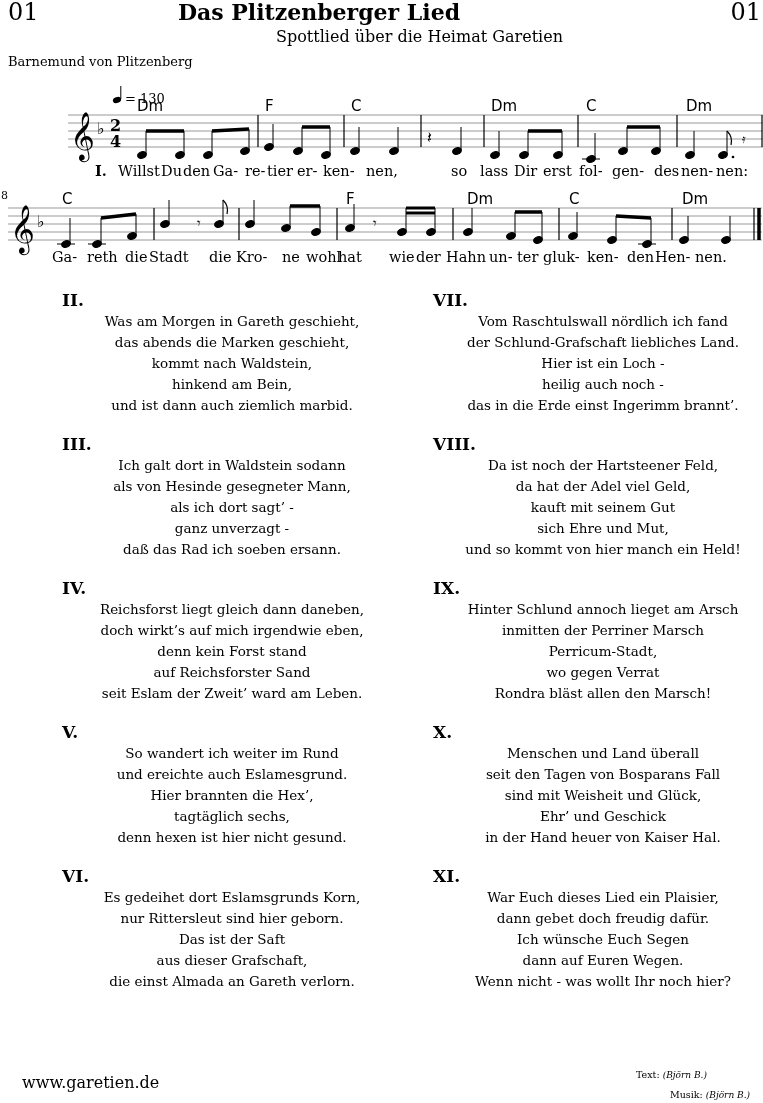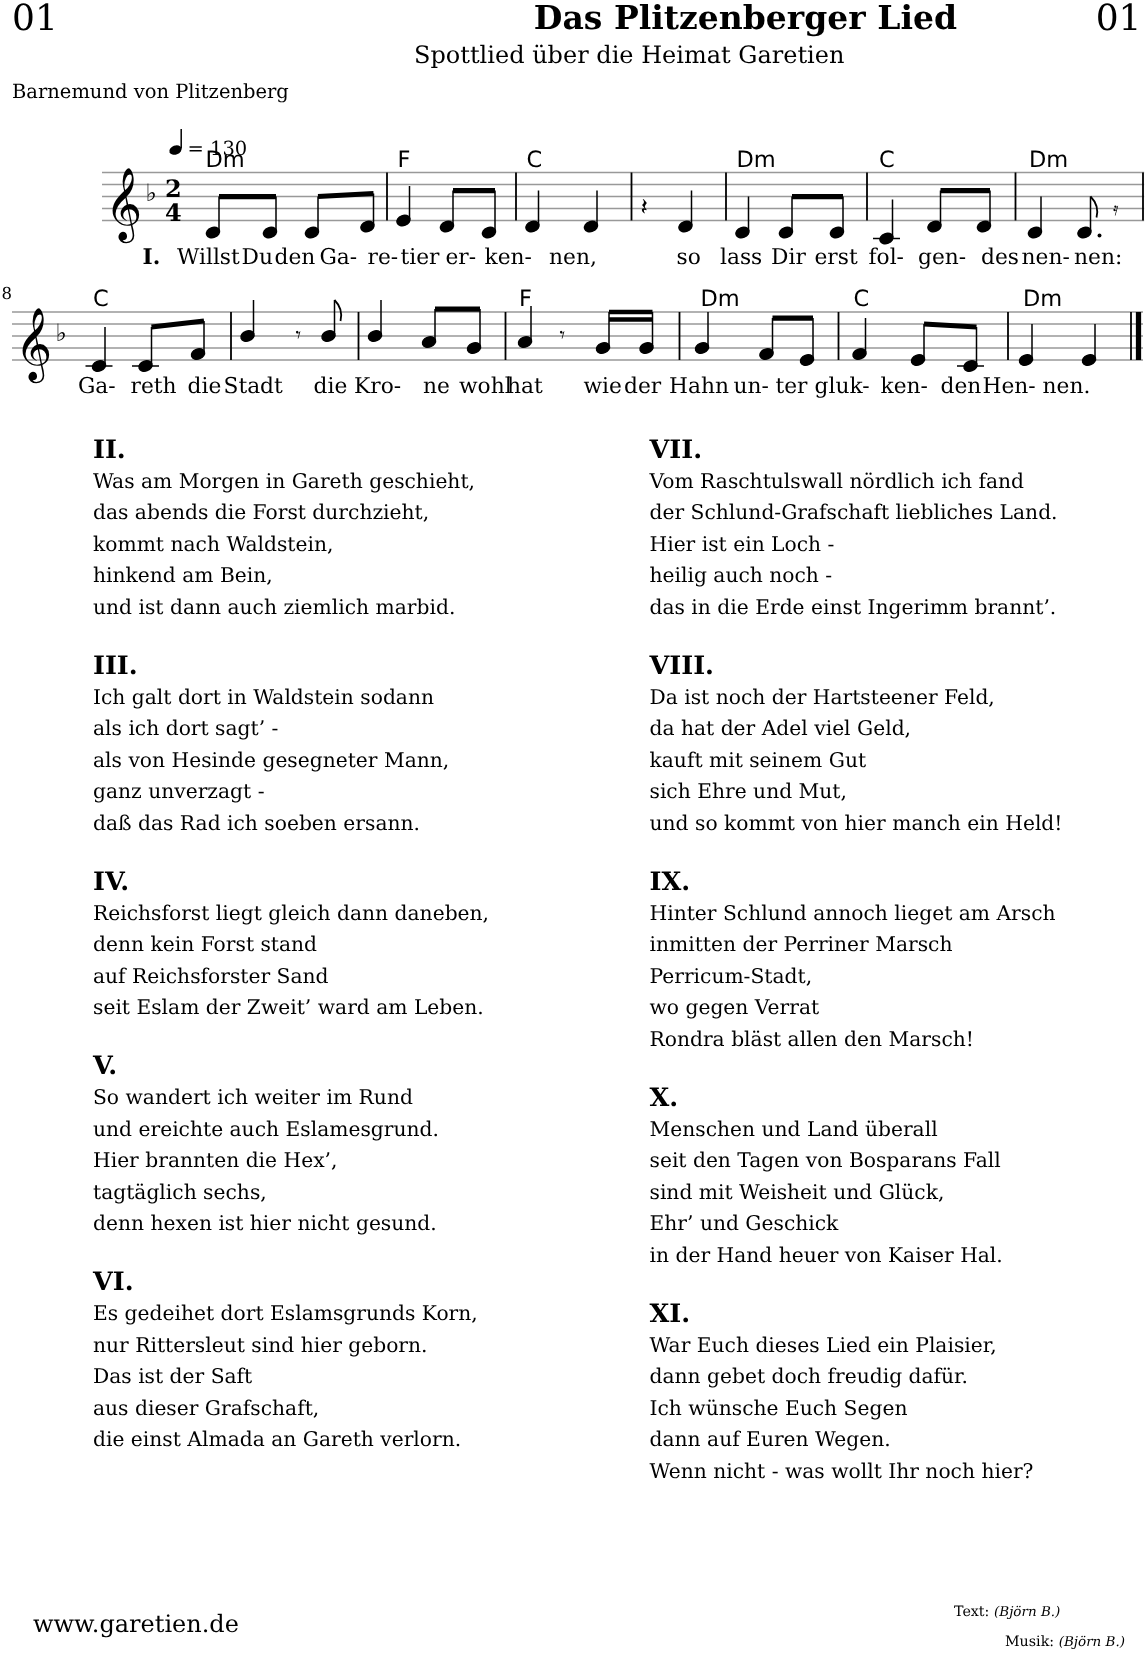--- a/index.html
+++ b/index.html
@@ -7,7 +7,7 @@
          font-family:"DejaVu Serif","Liberation Serif",serif; color:#000; }
   .abs { position:absolute; }
   .pagenum { top:0; font-size:24px; font-family:"DejaVu Serif",serif; line-height:24px; }
-  .title { top:0; left:0; width:638px; text-align:right; font-size:22px; font-weight:bold; line-height:24px; }
+  .title { top:0; left:0; width:638px; text-align:center; font-size:22px; font-weight:bold; line-height:24px; }
   .subtitle { top:27px; left:0; width:763px; text-align:center; font-size:16px; line-height:20px;margin-left:38px; }
   .composer { top:54px; left:8px; font-size:13px; line-height:16px; }
   svg.score { position:absolute; left:0; top:80px; }

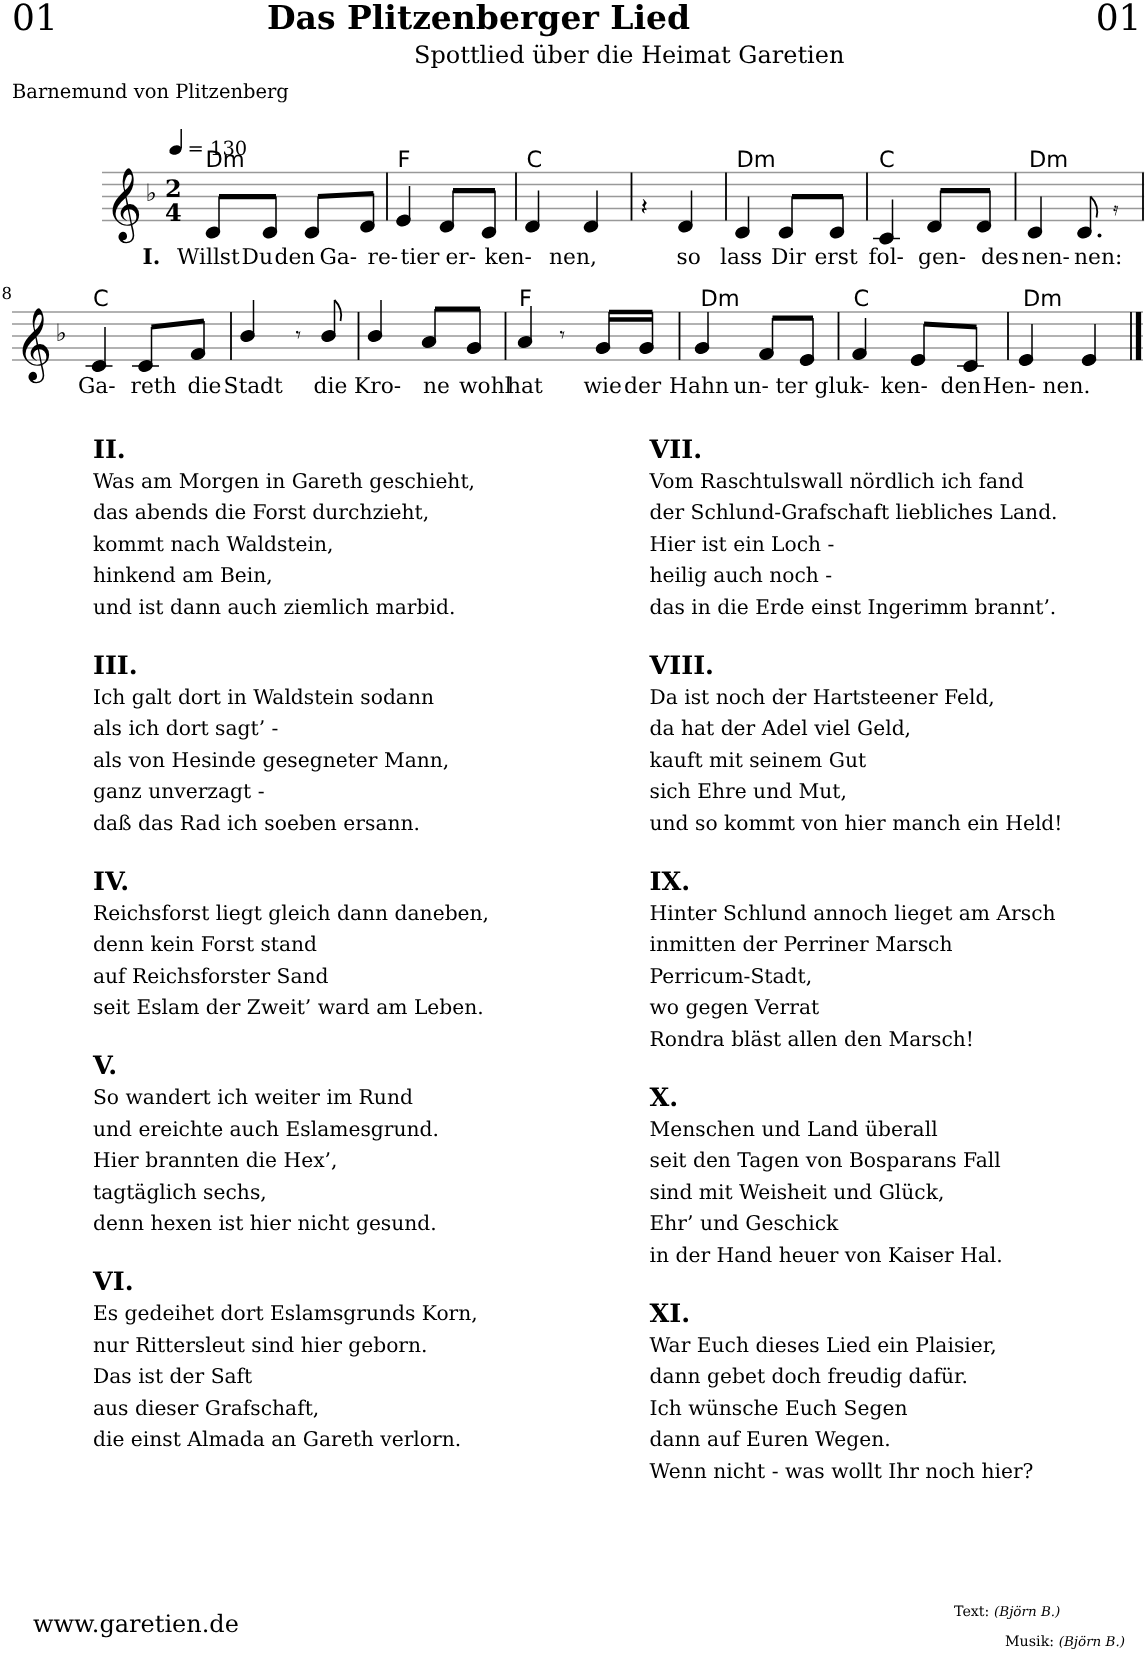--- a/index.html
+++ b/index.html
@@ -16,7 +16,7 @@
   .verse-col { position:absolute; width:340px; }
   .verse { margin:0 0 18px 0; }
   .verse-num { font-weight:bold; font-size:17px; line-height:21px; }
-  .verse-line { font-size:13.5px; line-height:21px; white-space:nowrap; }
+  .verse-line { font-size:13.5px; line-height:21px; white-space:nowrap;text-align:center; }
   .footer-url { left:22px; top:1073px; font-size:16px; }
   .credit { font-size:9.5px; line-height:12px; white-space:nowrap; }
   .credit i { font-size:9px; }

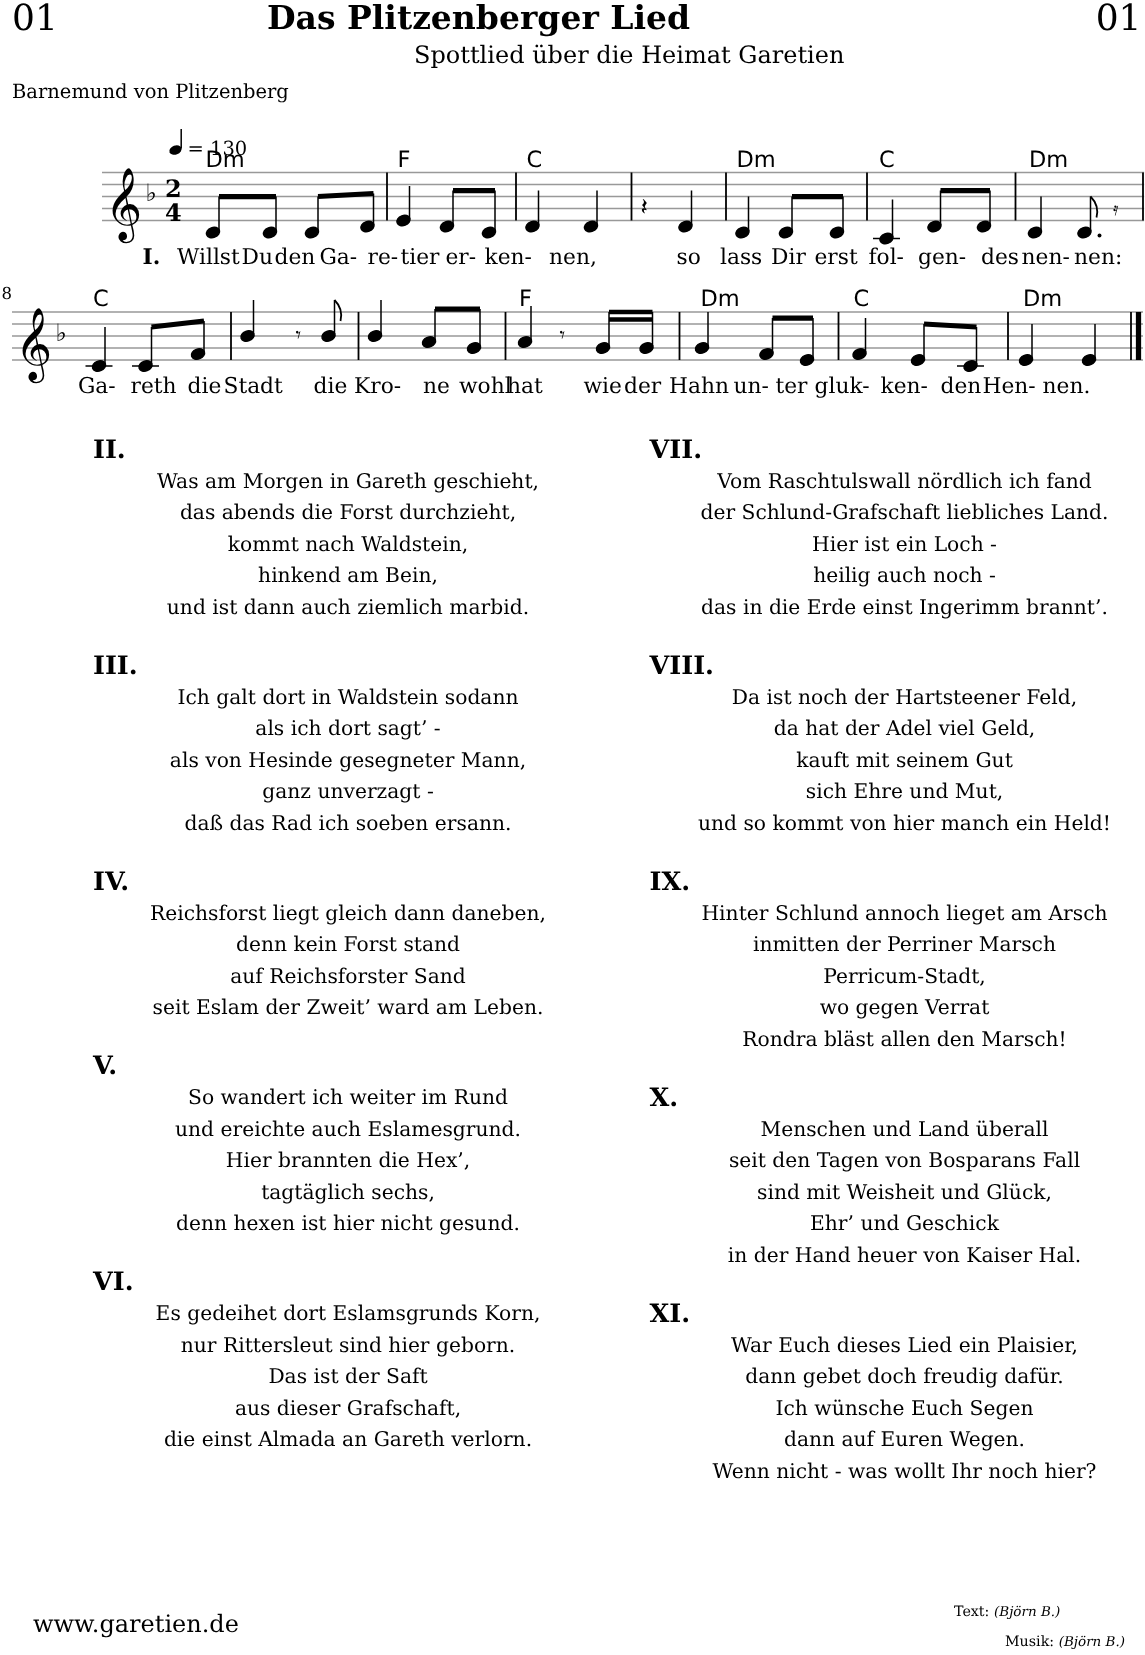--- a/index.html
+++ b/index.html
@@ -265,7 +265,7 @@
   <div class="verse">
     <div class="verse-num">II.</div>
     <div class="verse-line">Was am Morgen in Gareth geschieht,</div>
-    <div class="verse-line">das abends die Forst durchzieht,</div>
+    <div class="verse-line">das abends die Marken geschieht,</div>
     <div class="verse-line">kommt nach Waldstein,</div>
     <div class="verse-line">hinkend am Bein,</div>
     <div class="verse-line">und ist dann auch ziemlich marbid.</div>

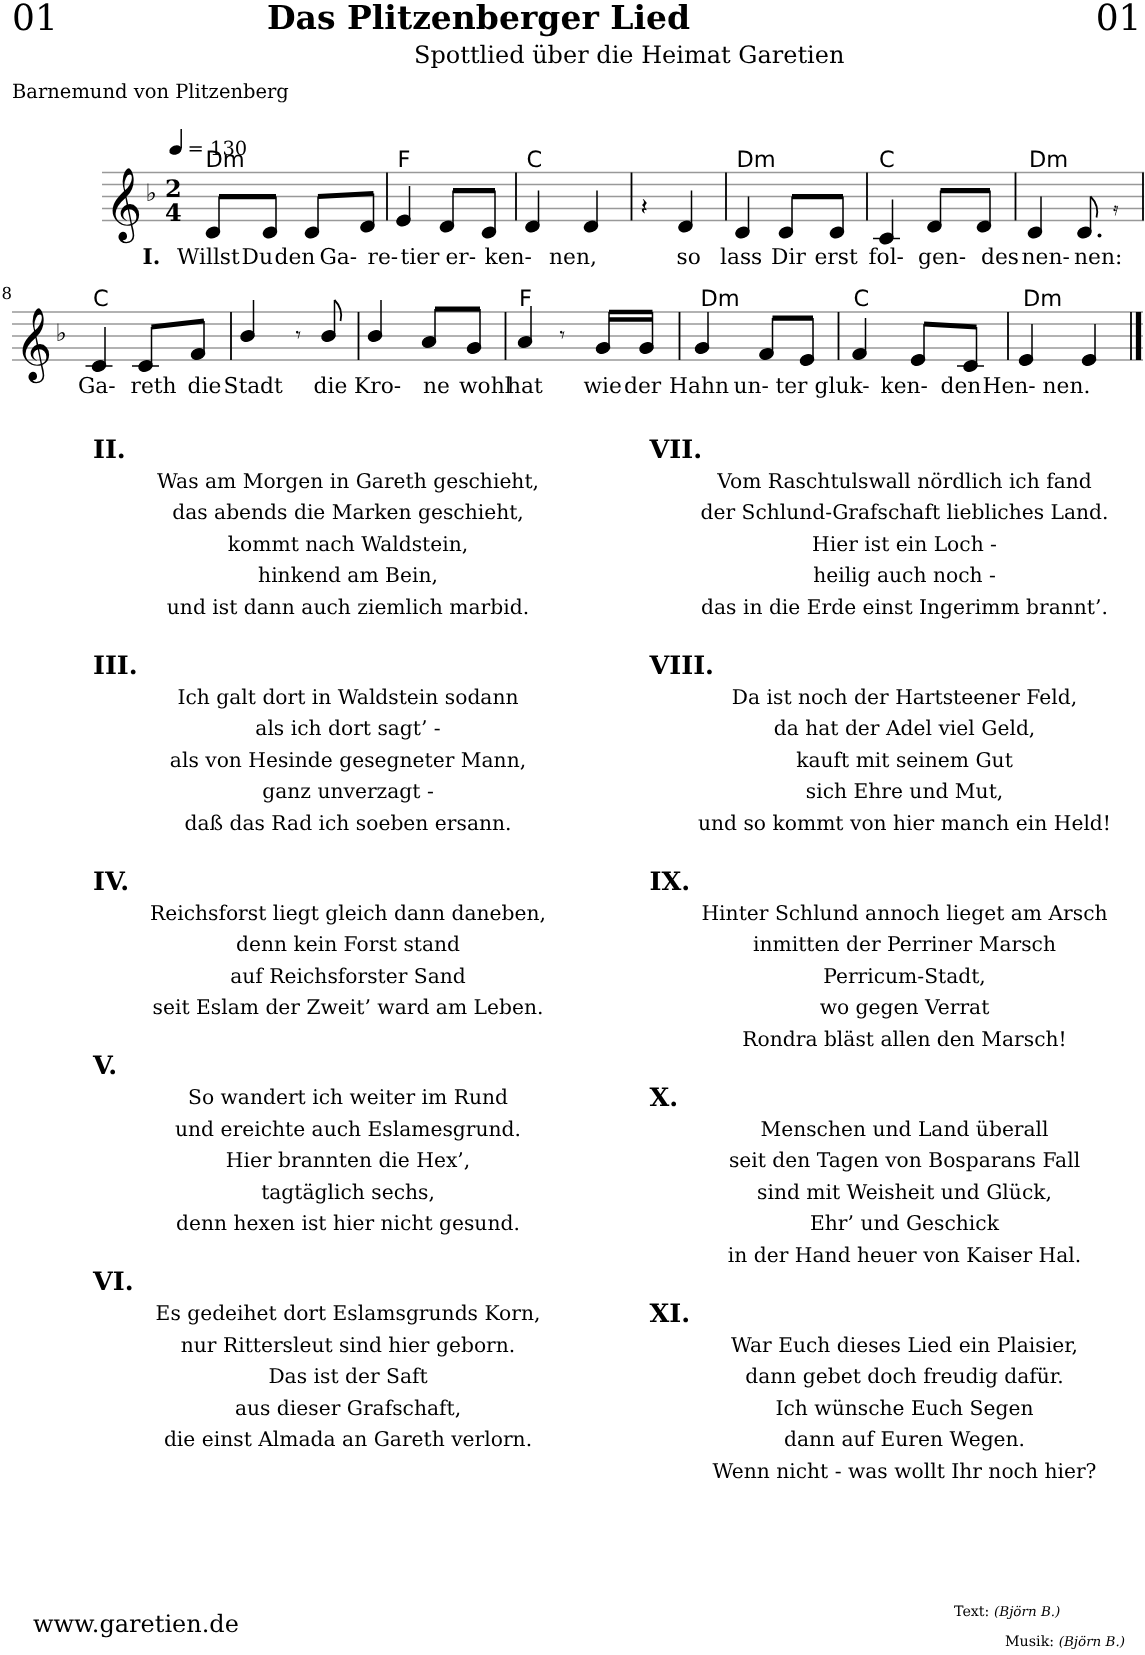--- a/index.html
+++ b/index.html
@@ -273,8 +273,8 @@
   <div class="verse">
     <div class="verse-num">III.</div>
     <div class="verse-line">Ich galt dort in Waldstein sodann</div>
+    <div class="verse-line">als von Hesinde gesegneter Mann,</div>
     <div class="verse-line">als ich dort sagt’ -</div>
-    <div class="verse-line">als von Hesinde gesegneter Mann,</div>
     <div class="verse-line">ganz unverzagt -</div>
     <div class="verse-line">daß das Rad ich soeben ersann.</div>
   </div>

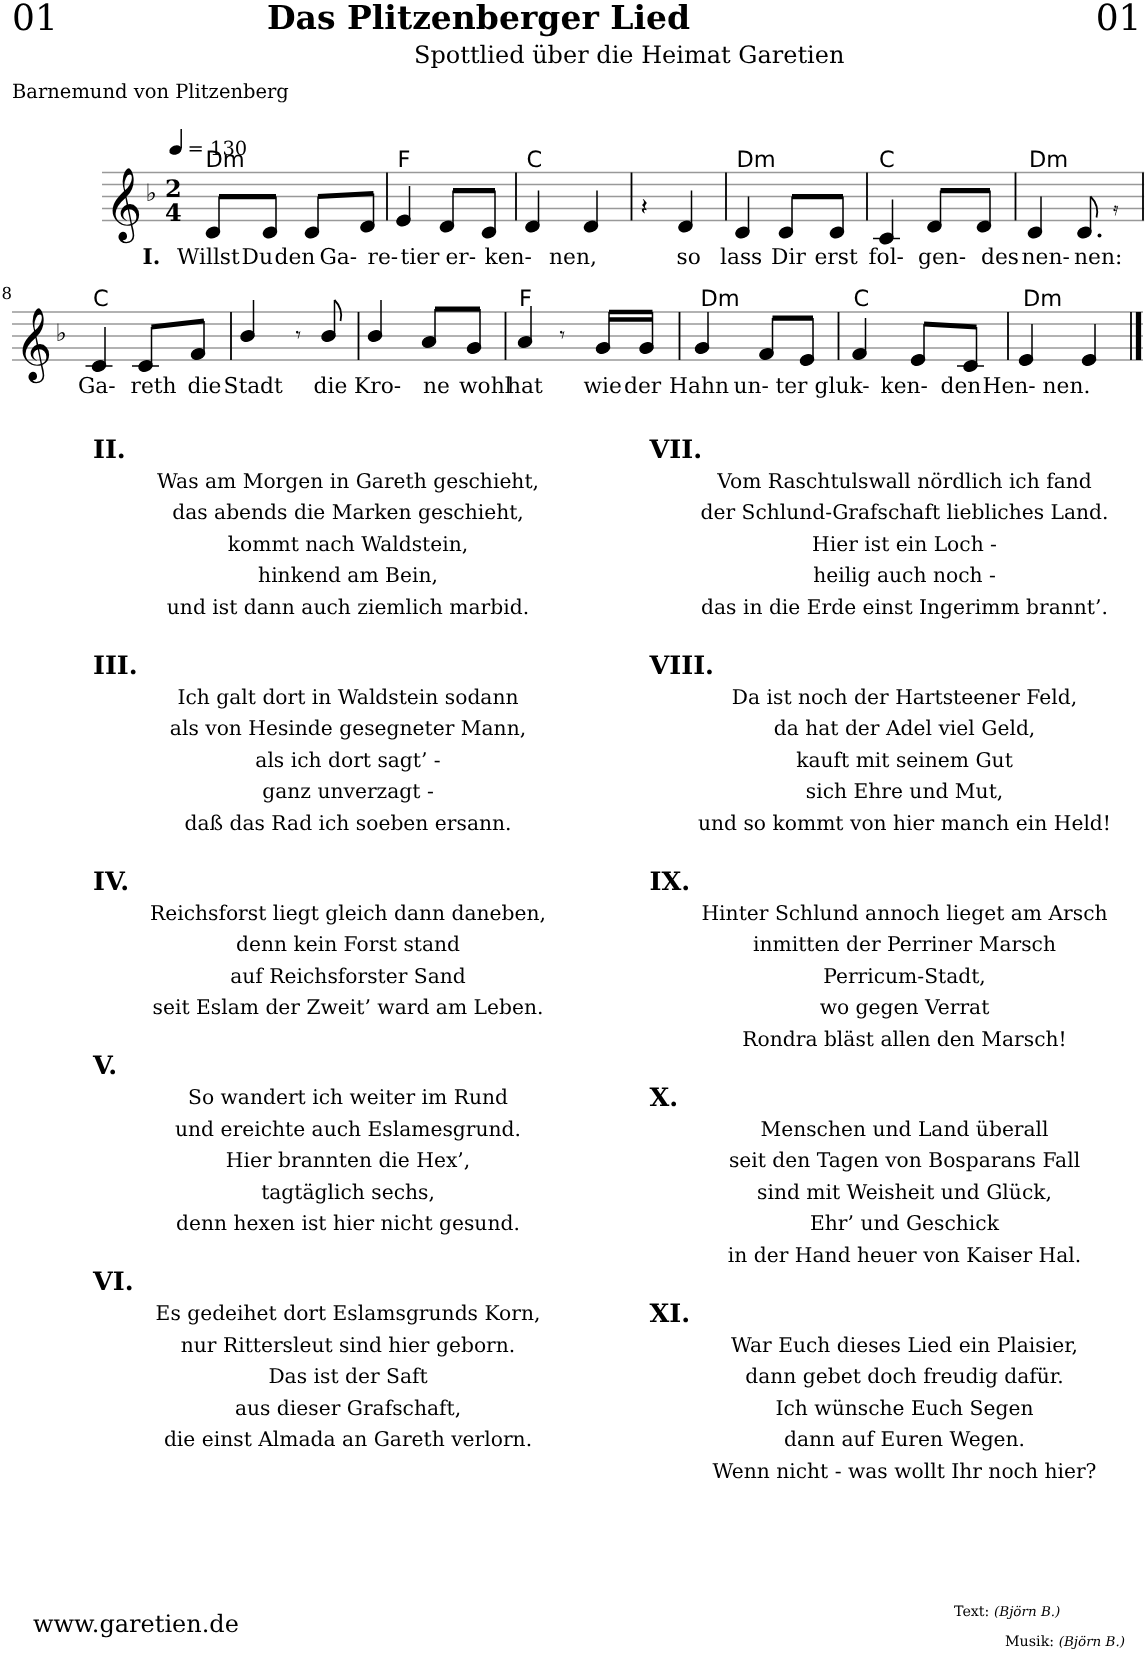--- a/index.html
+++ b/index.html
@@ -281,6 +281,7 @@
   <div class="verse">
     <div class="verse-num">IV.</div>
     <div class="verse-line">Reichsforst liegt gleich dann daneben,</div>
+    <div class="verse-line">doch wirkt’s auf mich irgendwie eben,</div>
     <div class="verse-line">denn kein Forst stand</div>
     <div class="verse-line">auf Reichsforster Sand</div>
     <div class="verse-line">seit Eslam der Zweit’ ward am Leben.</div>

